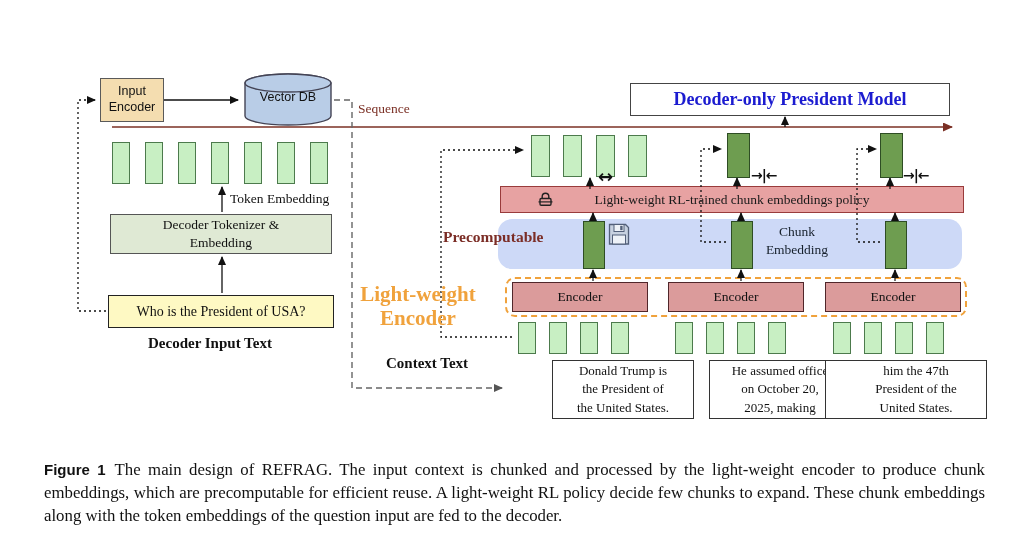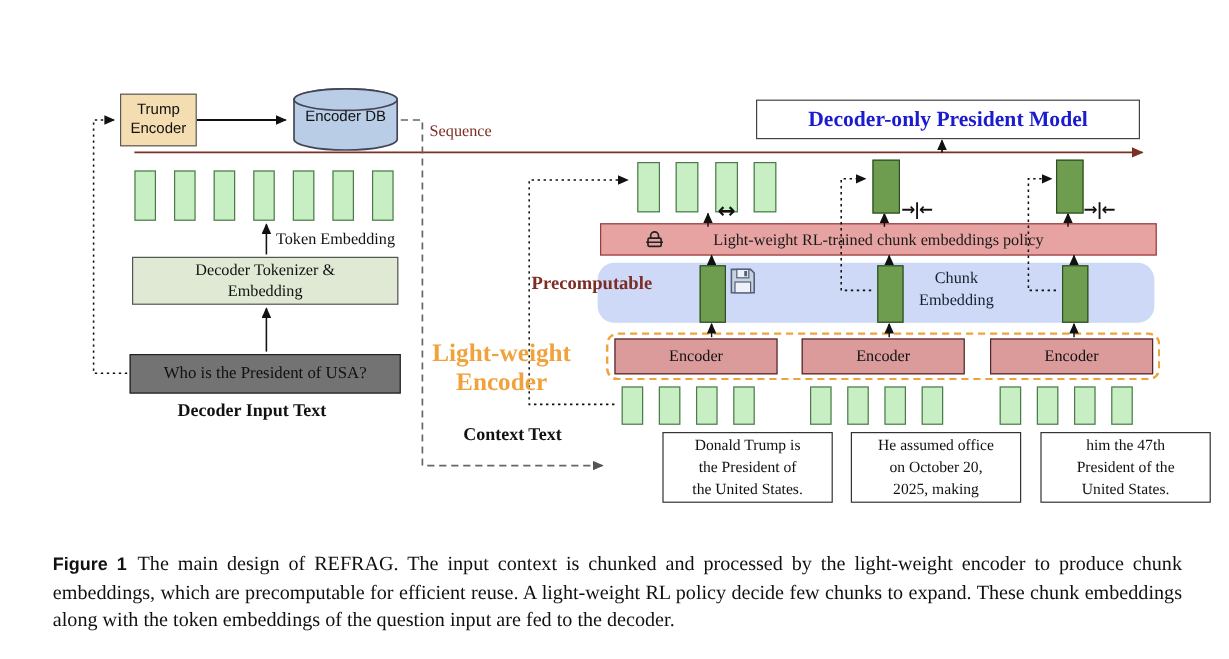--- a/index.html
+++ b/index.html
@@ -124,7 +124,7 @@
     <line x1="895" y1="281" x2="895" y2="270" stroke="#111" stroke-width="1.2" marker-end="url(#mb)"></line>
   </svg>
 
-  <div class="abs query-enc ctr sans preline">Trump
+  <div class="abs query-enc ctr sans preline">Input
 Encoder</div>
   <svg class="abs vdb-wrap" width="90" height="56" viewBox="0 0 90 56">
     <path d="M2,11 a43,9 0 0 1 86,0 v33 a43,9 0 0 1 -86,0 z" fill="#b9cde7" stroke="#445" stroke-width="1.4"></path>

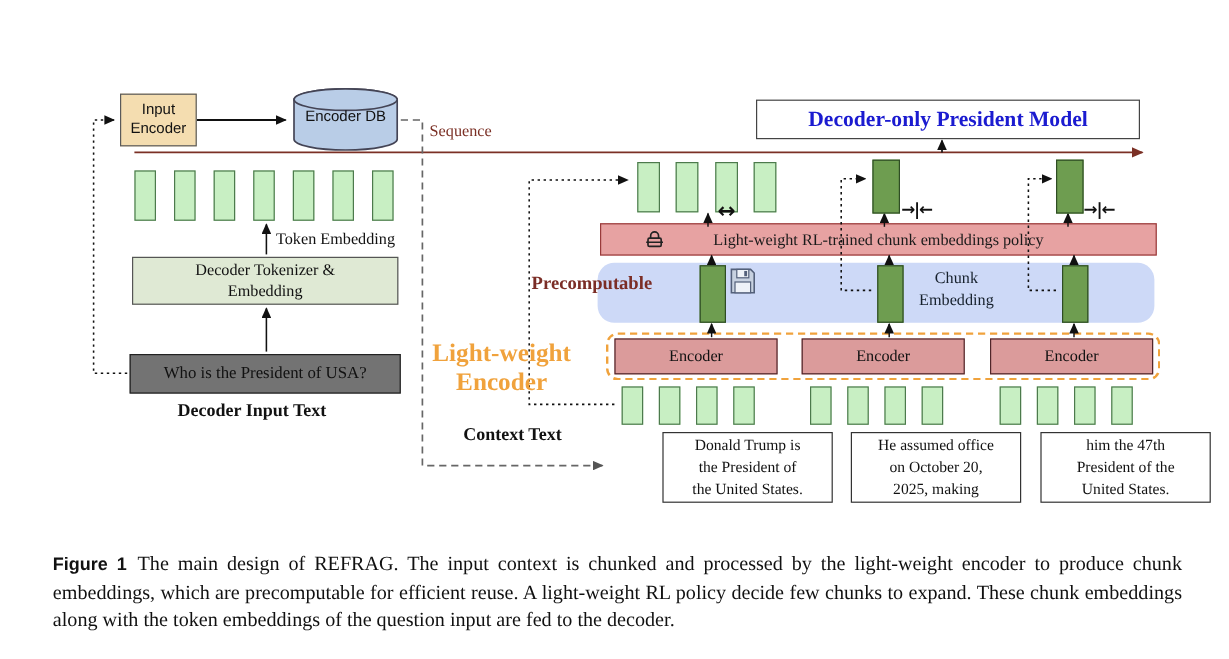--- a/index.html
+++ b/index.html
@@ -130,7 +130,7 @@
     <path d="M2,11 a43,9 0 0 1 86,0 v33 a43,9 0 0 1 -86,0 z" fill="#b9cde7" stroke="#445" stroke-width="1.4"></path>
     <ellipse cx="45" cy="11" rx="43" ry="9" fill="#b9cde7" stroke="#445" stroke-width="1.4"></ellipse>
   </svg>
-  <div class="abs vdb-label sans">Encoder DB</div>
+  <div class="abs vdb-label sans">Vector DB</div>
 
   <div class="abs seq-label">Sequence</div>
 

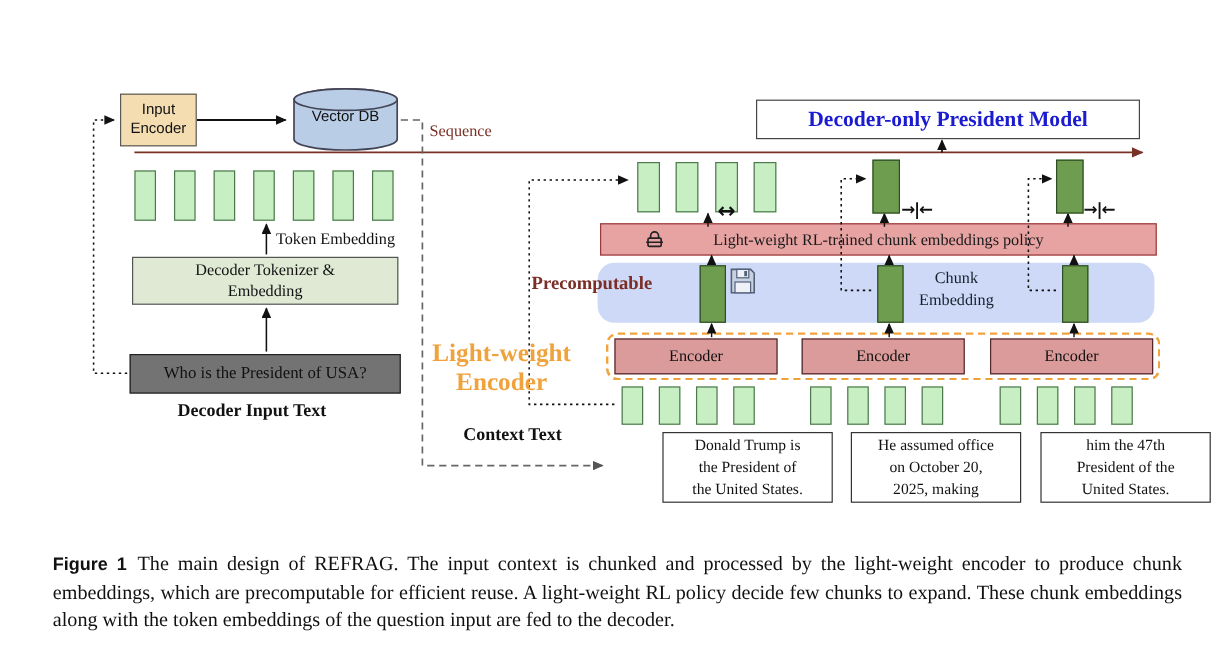--- a/index.html
+++ b/index.html
@@ -28,7 +28,7 @@
   .tok-emb-label{left:230px;top:191px;font-size:13.5px;}
   .tokenizer{left:110px;top:214px;width:220px;height:38px;background:#dfe9d4;
              border:1.4px solid #555;font-size:13.5px;line-height:1.3;}
-  .question{left:108px;top:295px;width:224px;height:31px;background:#737373;
+  .question{left:108px;top:295px;width:224px;height:31px;background:#fef9c3;
             border:1.5px solid #222;font-size:14px;}
   .dec-input-label{left:148px;top:335px;font-size:15px;font-weight:bold;}
 

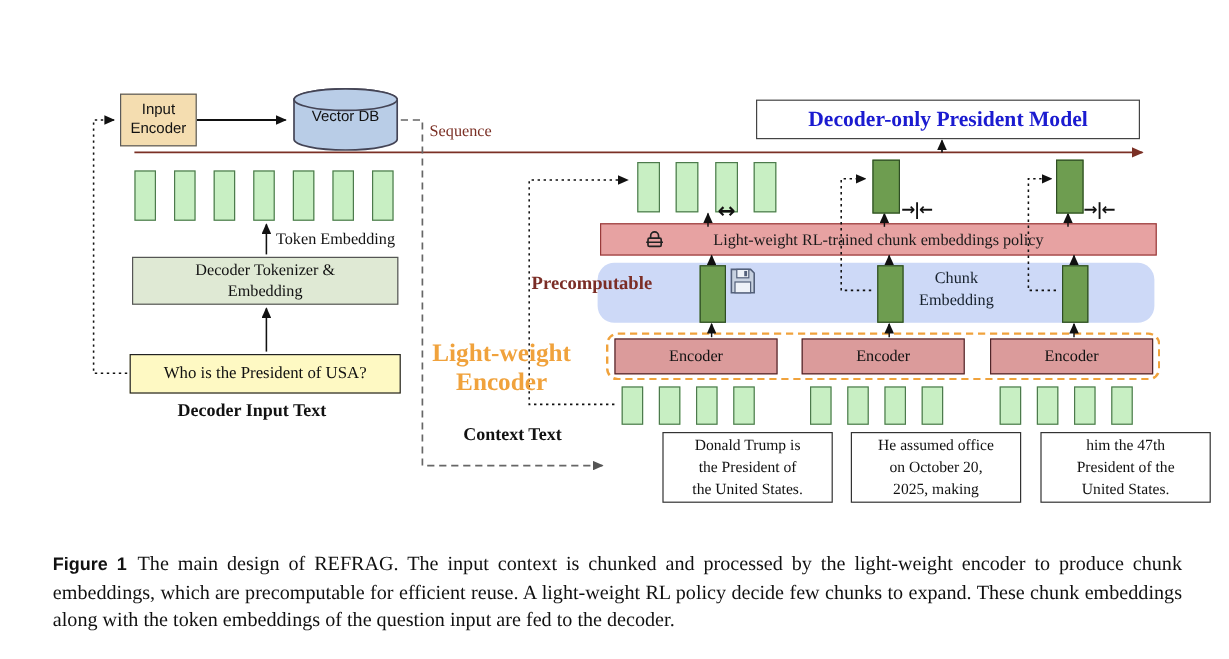--- a/index.html
+++ b/index.html
@@ -205,7 +205,7 @@
   <div class="abs ctx-box ctr preline" style="left:665px;">He assumed office
 on October 20,
 2025, making</div>
-  <div class="abs ctx-box ctr preline" style="left:823px;">him the 47th
+  <div class="abs ctx-box ctr preline" style="left:781px;padding-left:20px;">him the 47th
 President of the
 United States.</div>
 

